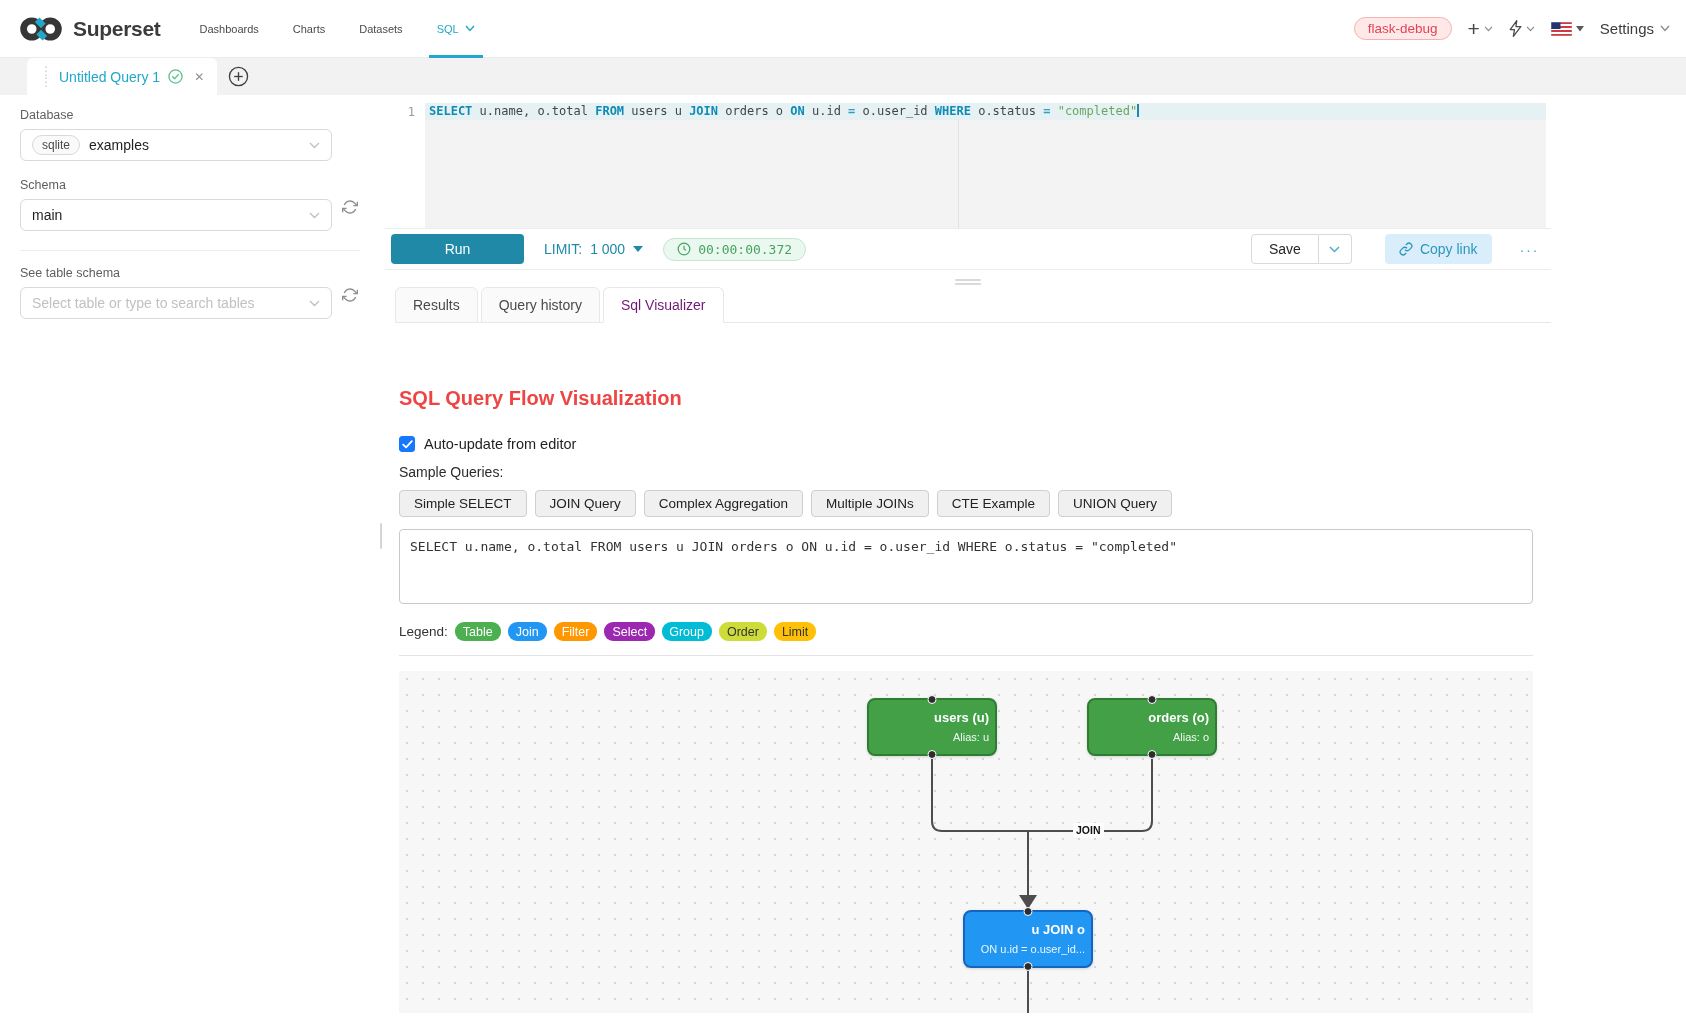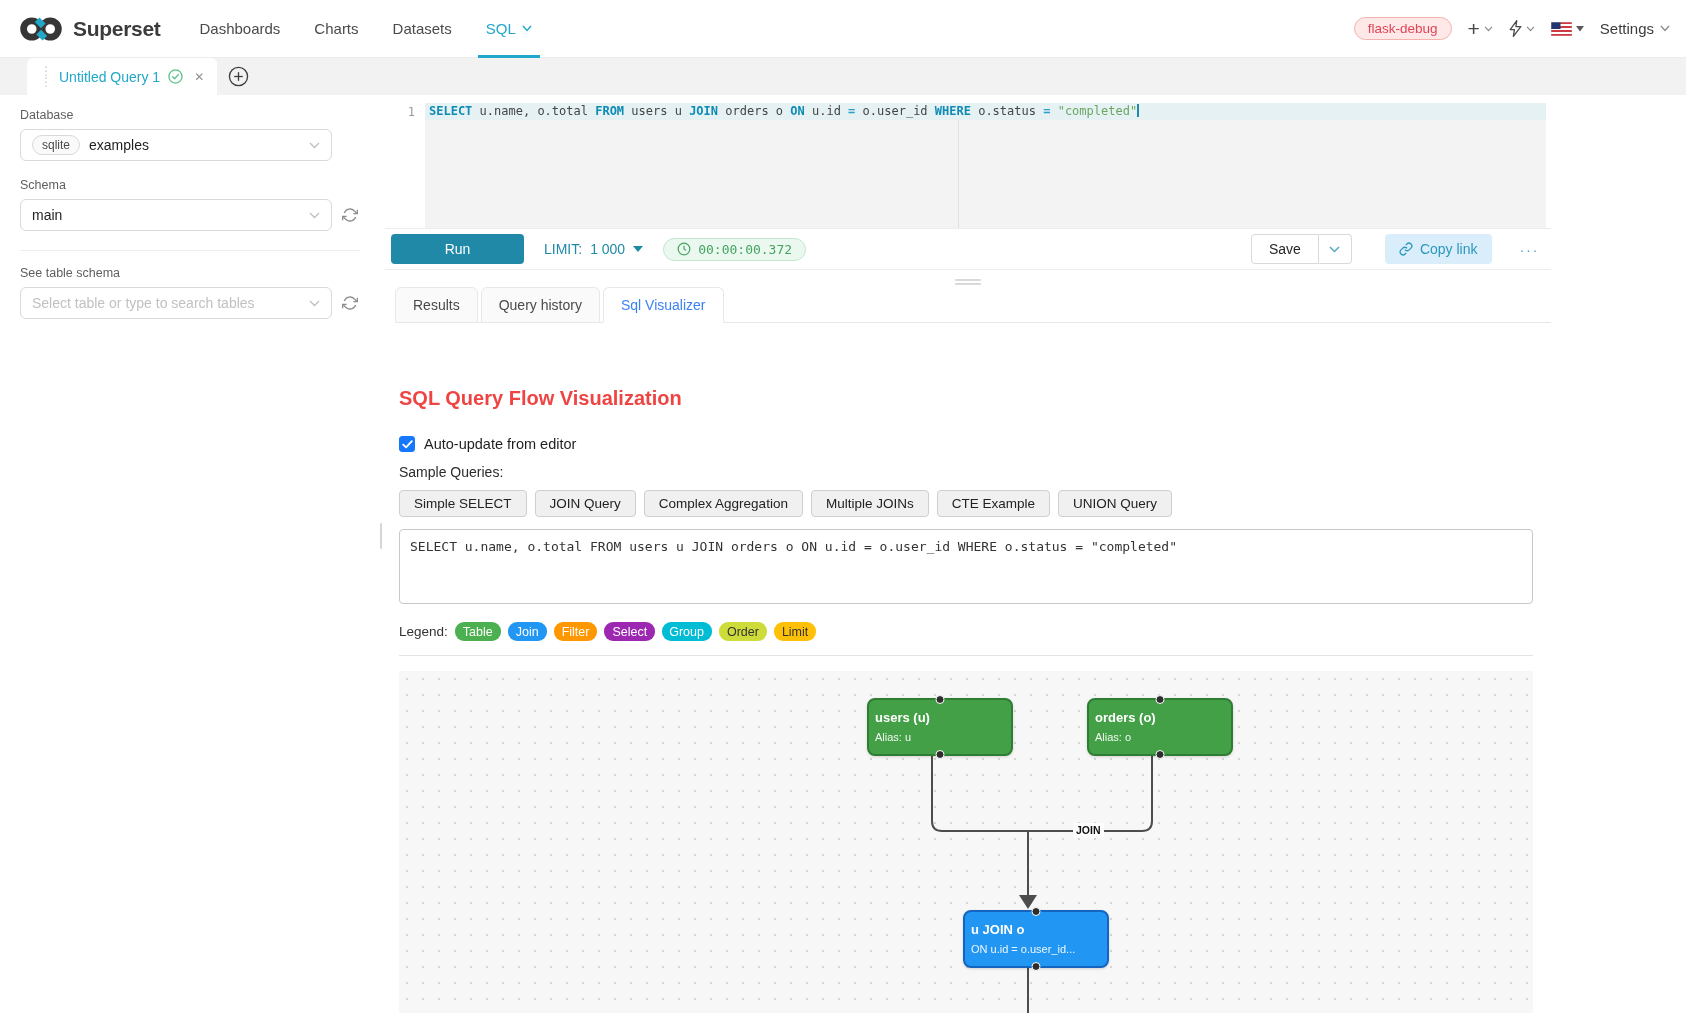--- a/index.html
+++ b/index.html
@@ -16,7 +16,7 @@
   .brand { display:flex; align-items:center; gap:7px; cursor:pointer; }
   .brand-name { font-size:21px; font-weight:700; color:#3b3b3b; letter-spacing:-0.3px; }
   .nav-items { display:flex; align-items:stretch; height:58px; margin-left:22px; }
-  .nav-item { display:flex; align-items:center; gap:6px; padding:0 17px; font-size:15px; color:#4a4a4a; cursor:pointer; position:relative; }
+  .nav-item { display:flex; align-items:center; gap:6px; padding:0 17px; font-size:11px; color:#4a4a4a; cursor:pointer; position:relative; }
   .nav-item.active { color:#20a7c9; }
   .nav-item.active::after { content:""; position:absolute; left:9px; right:9px; bottom:0; height:3px; background:#20a7c9; }
   .nav-right { margin-left:auto; display:flex; align-items:center; gap:16px; }

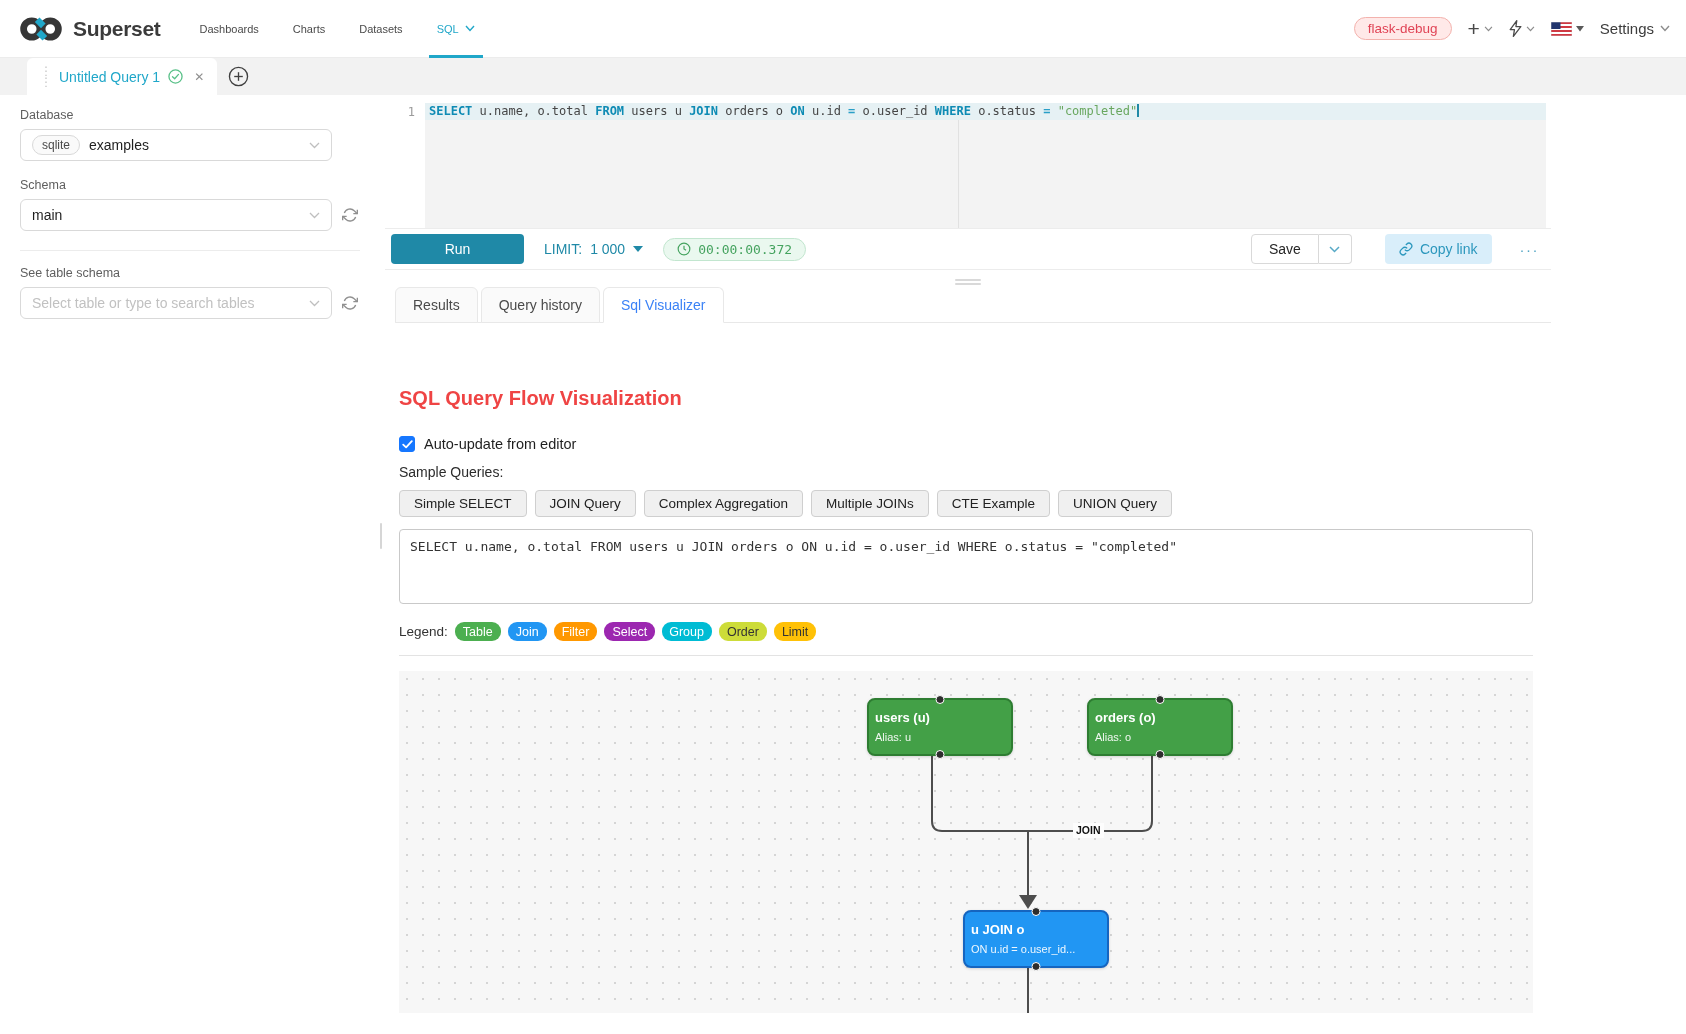--- a/index.html
+++ b/index.html
@@ -37,7 +37,7 @@
   
   .sidebar { position:absolute; top:95px; left:0; width:378px; bottom:0; background:#fff; padding:13px 20px 0; }
   .field-label { font-size:12.5px; color:#5f5f5f; margin-bottom:7px; }
-  .select-row { display:flex; align-items:center; gap:10px; margin-bottom:17px; }
+  .select-row { display:flex; align-items:flex-start; gap:10px; margin-bottom:17px; }
   .select { width:312px; height:32px; border:1px solid #d9d9d9; border-radius:6px; display:flex; align-items:center; padding:0 11px; background:#fff; cursor:pointer; }
   .select .sel-chev { margin-left:auto; color:#bfbfbf; }
   .engine-badge { border:1px solid #d9d9d9; background:#fafafa; border-radius:11px; font-size:12px; color:#4a4a4a; padding:2px 9px; margin-right:9px; }

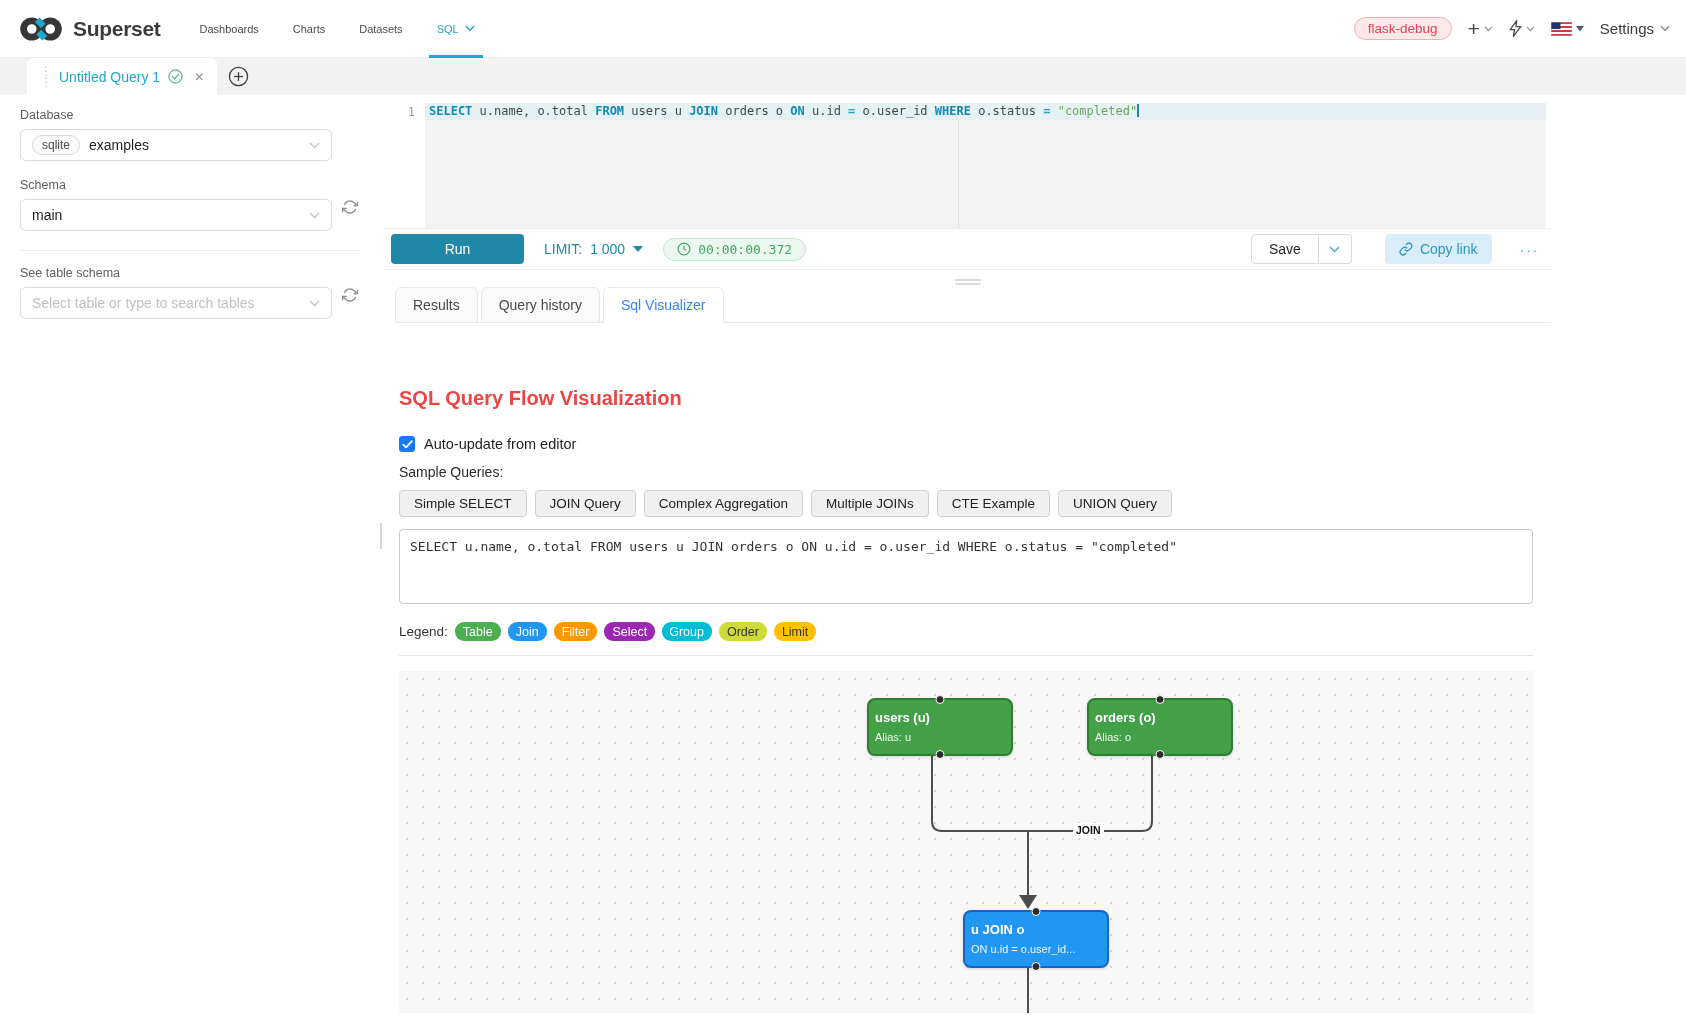--- a/index.html
+++ b/index.html
@@ -86,7 +86,7 @@
   .stabs { display:flex; gap:3px; margin:17px 0 0 10px; border-bottom:1px solid #e8e8e8; height:36px; }
   .stab { display:flex; align-items:center; padding:8px 17px; font-size:14px; color:#4a4a4a; background:#fafafa;
     border:1px solid #e8e8e8; border-radius:6px 6px 0 0; margin-bottom:-1px; cursor:pointer; }
-  .stab.active { background:#fff; color:#3b82f6; border-bottom-color:#fff; }
+  .stab.active { background:#fff; color:#701a75; border-bottom-color:#fff; }
 
   
   .viz { padding:64px 18px 0 14px; }

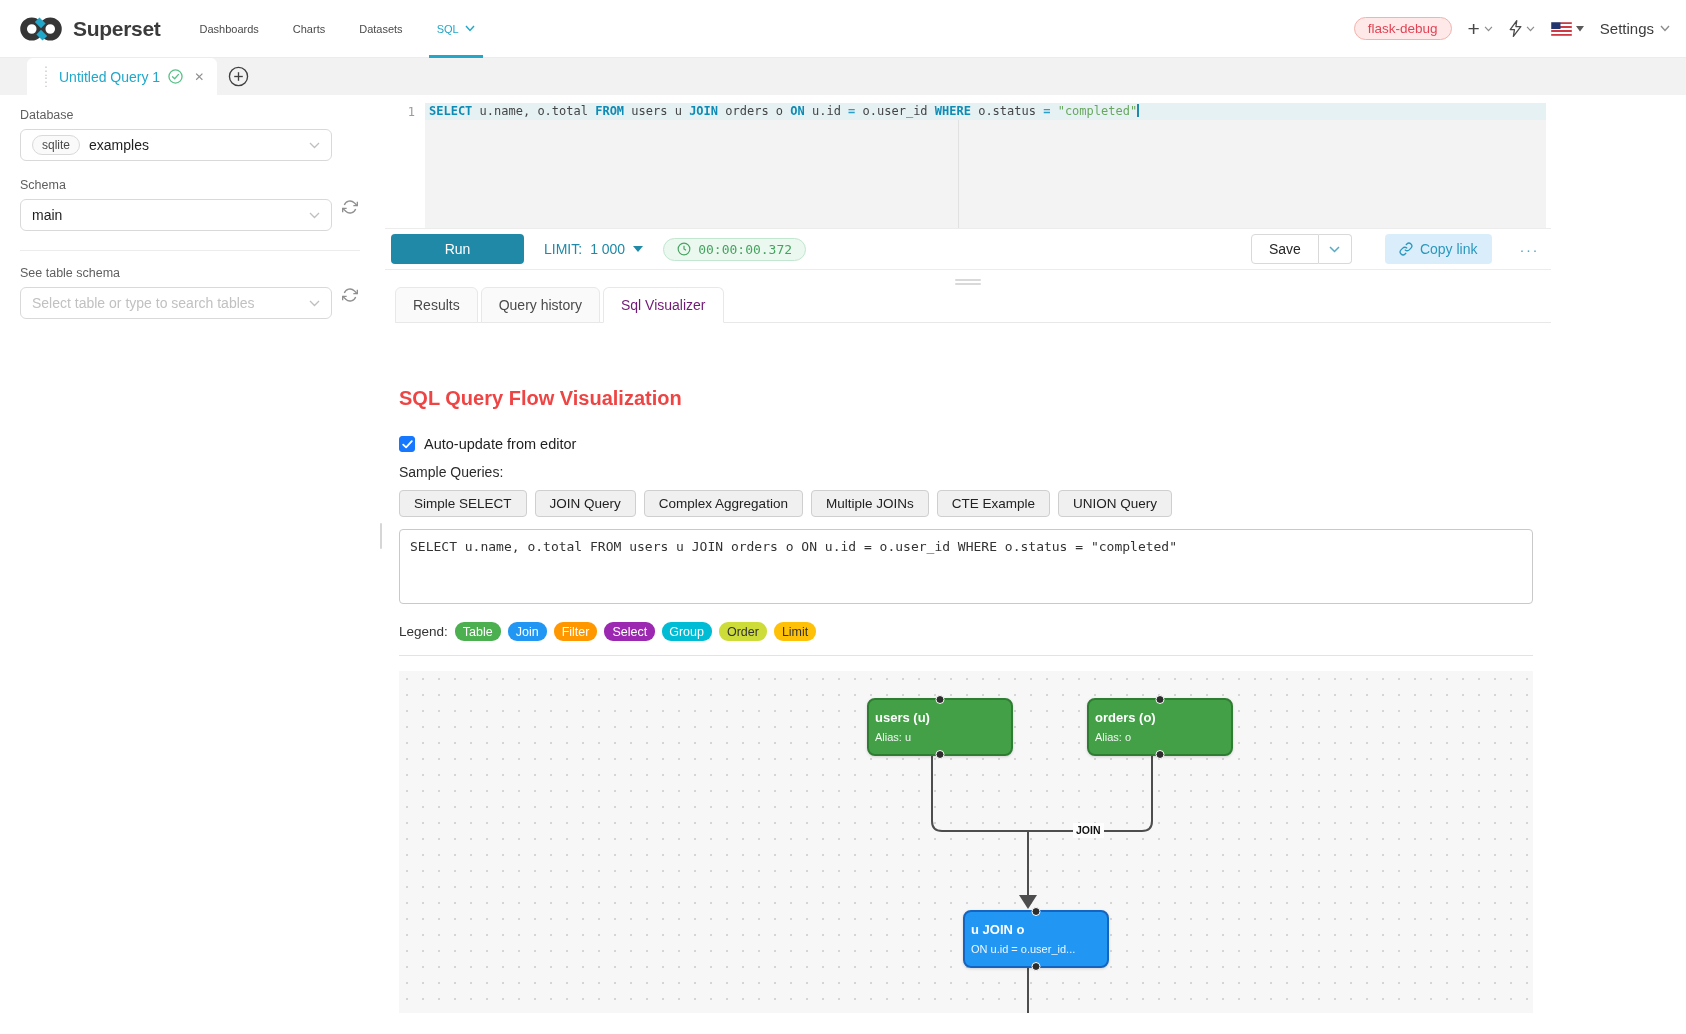--- a/index.html
+++ b/index.html
@@ -107,7 +107,7 @@
   .canvas { position:relative; margin-top:15px; height:342px; overflow:hidden; background:#f7f7f7;
     background-image:radial-gradient(#d5d5d5 1px, transparent 1.3px); background-size:16px 16px; cursor:grab; }
   .edges { position:absolute; left:0; top:0; }
-  .node { position:absolute; width:146px; border:2px solid; border-radius:8px; color:#fff; text-align:left; padding:10px 6px 11px; cursor:grab; box-shadow:0 1px 3px rgba(0,0,0,.15); }
+  .node { position:absolute; width:130px; border:2px solid; border-radius:8px; color:#fff; text-align:right; padding:10px 6px 11px; cursor:grab; box-shadow:0 1px 3px rgba(0,0,0,.15); }
   .node::before, .node::after { content:""; position:absolute; left:50%; transform:translateX(-50%); width:7px; height:7px; background:#2d2d2d; border:1px solid #fff; border-radius:50%; }
   .node::before { top:-5px; } .node::after { bottom:-5px; }
   .node-title { font-size:13px; font-weight:700; }

